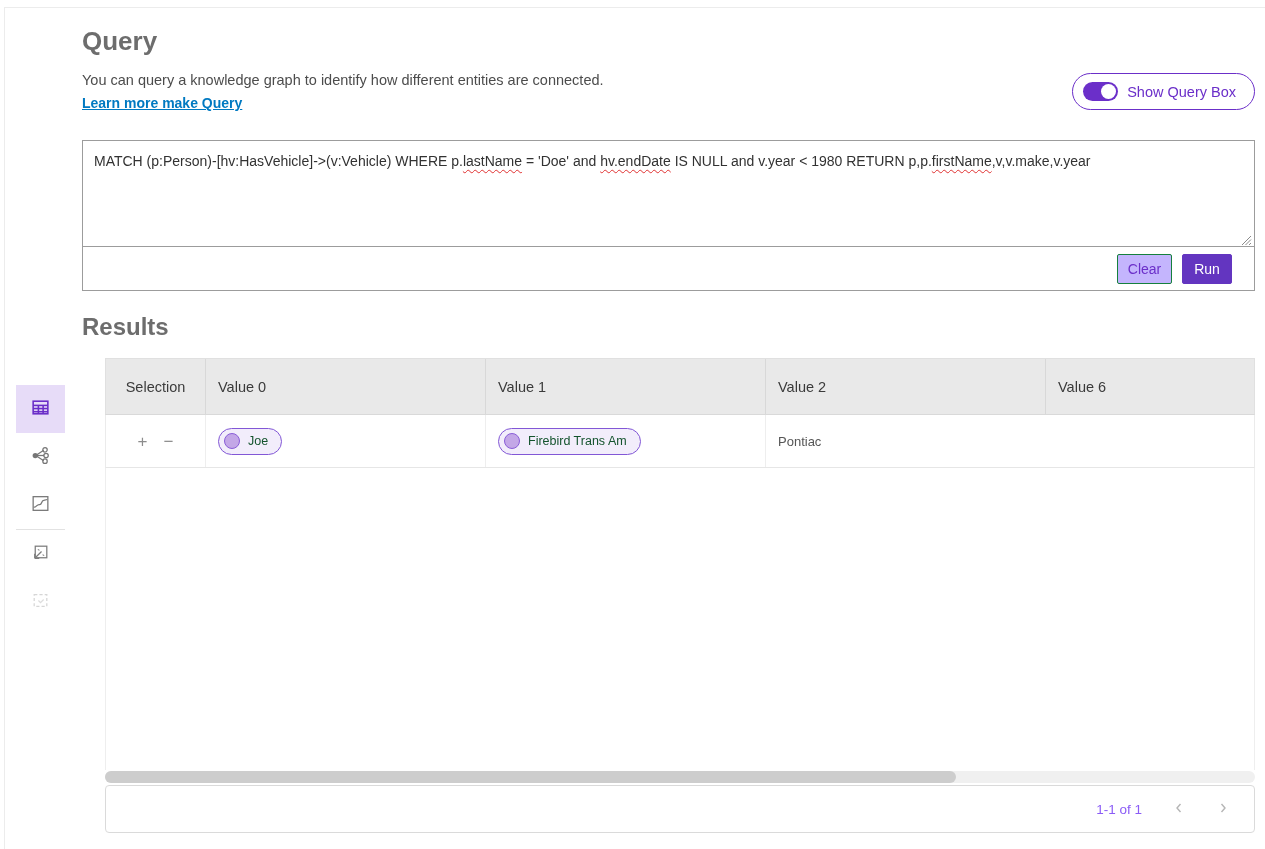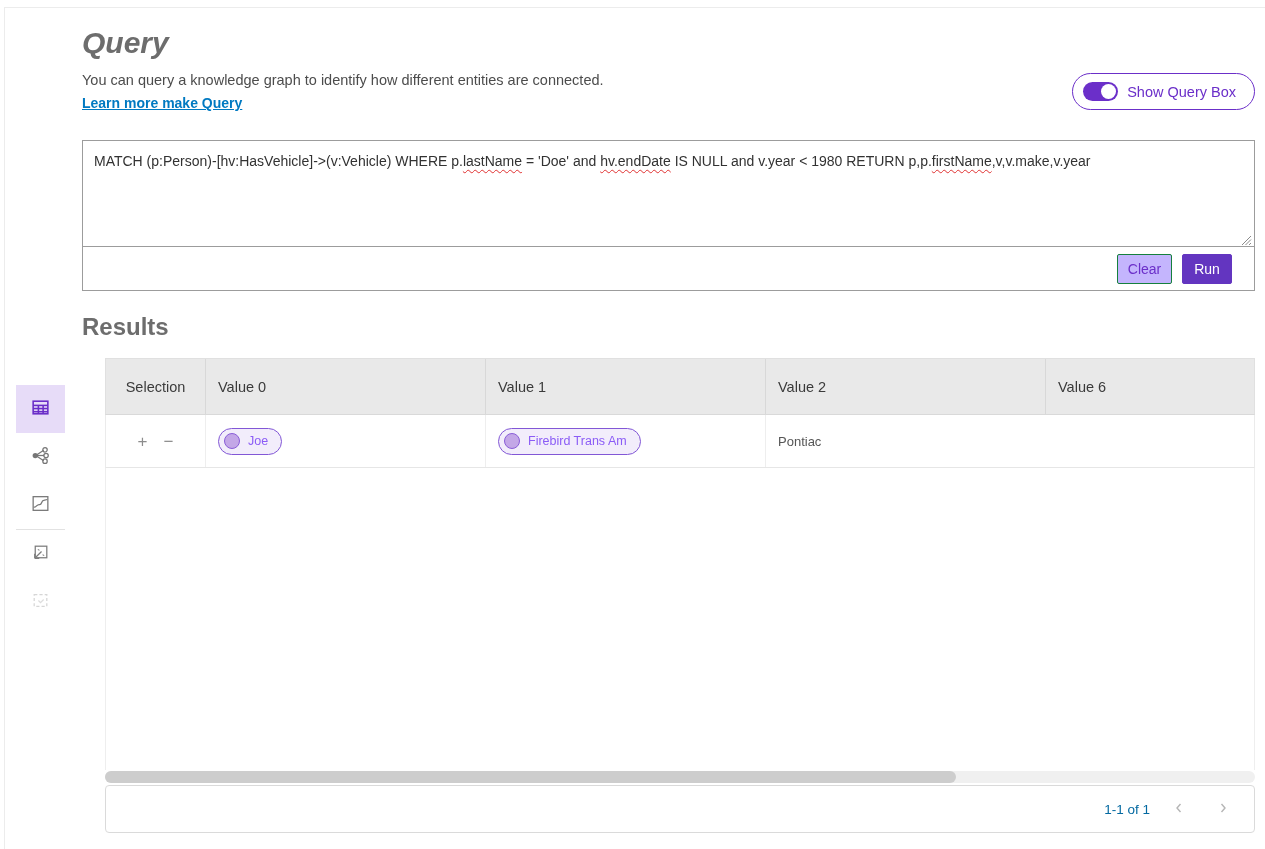--- a/index.html
+++ b/index.html
@@ -16,7 +16,7 @@
 
   
   .content { position:absolute; left:82px; top:0; width:1173px; height:849px; }
-  .page-title { position:absolute; left:0; top:26px; font-size:30px; font-weight:700; color:#6d6d6d;font-style:italic; }
+  .page-title { position:absolute; left:0; top:26px; font-size:26px; font-weight:700; color:#6d6d6d; }
   .page-desc { position:absolute; left:0; top:72px; font-size:14.5px; color:#4c4c4c; }
   .learn-link { position:absolute; left:0; top:95px; font-size:14px; font-weight:700; color:#0079c1; text-decoration:underline; cursor:pointer; }
 

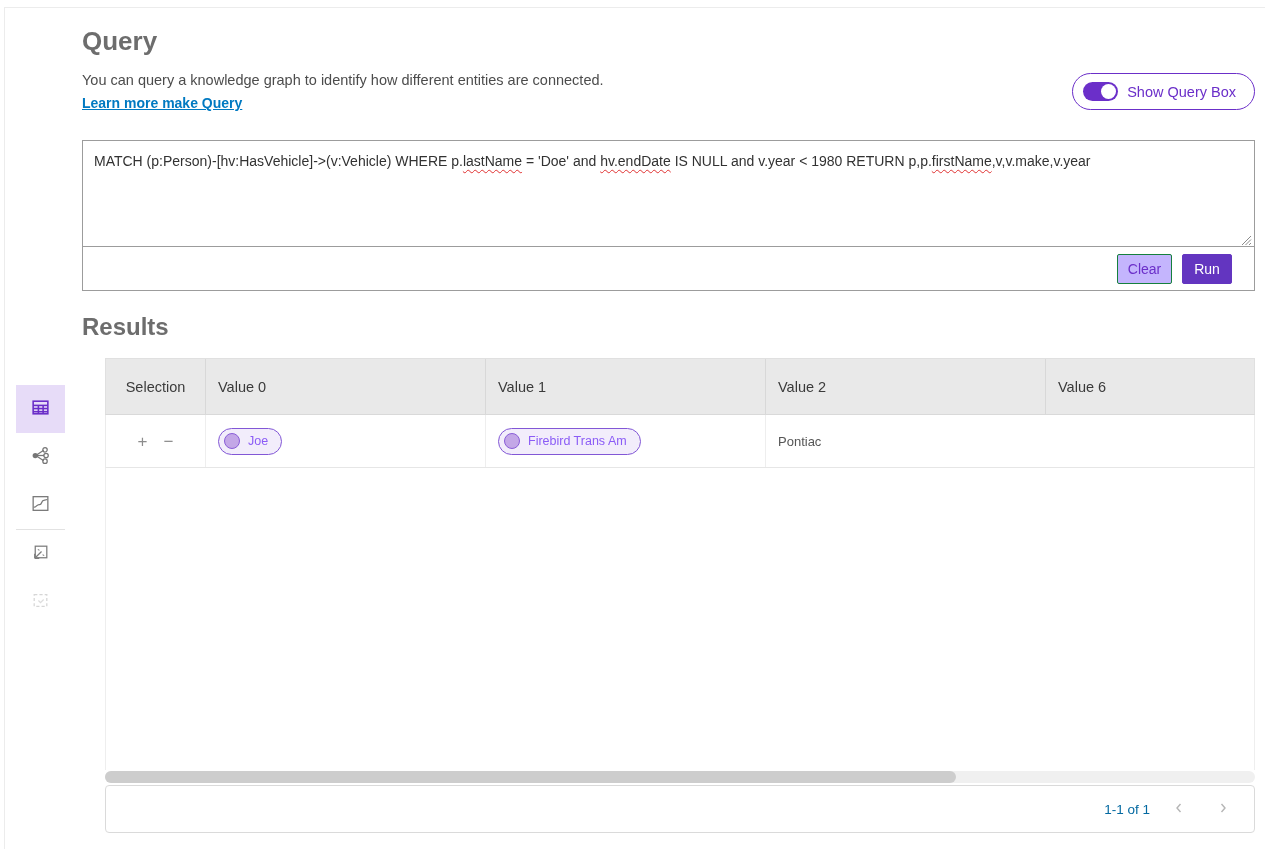--- a/index.html
+++ b/index.html
@@ -51,7 +51,7 @@
   .td.c-sel { justify-content:center; gap:16px; padding-left:0; }
   .rowbtn { font-size:17px; color:#8c8c8c; cursor:pointer; line-height:1; background:none; border:none; font-family:"Liberation Sans",sans-serif; }
   .chip { display:inline-flex; align-items:center; gap:8px; height:27px; padding:0 13px 0 5px;
-    border:1px solid #8257d6; border-radius:14px; background:#f2edfb; font-size:12.5px; color:#8b5cf6; cursor:pointer; }
+    border:1px solid #8257d6; border-radius:14px; background:#f2edfb; font-size:12.5px; color:#14532d; cursor:pointer; }
   .chip-dot { width:16px; height:16px; border-radius:50%; background:#c3a7e7; border:1.5px solid #8a5ed8; }
   .tbody-empty { height:302px; background:#fff; border-left:1px solid #eeeeee; border-right:1px solid #eeeeee; }
   .hscroll { height:12px; background:#f0f0f0; border-radius:6px; margin-top:1px; position:relative; cursor:pointer; }

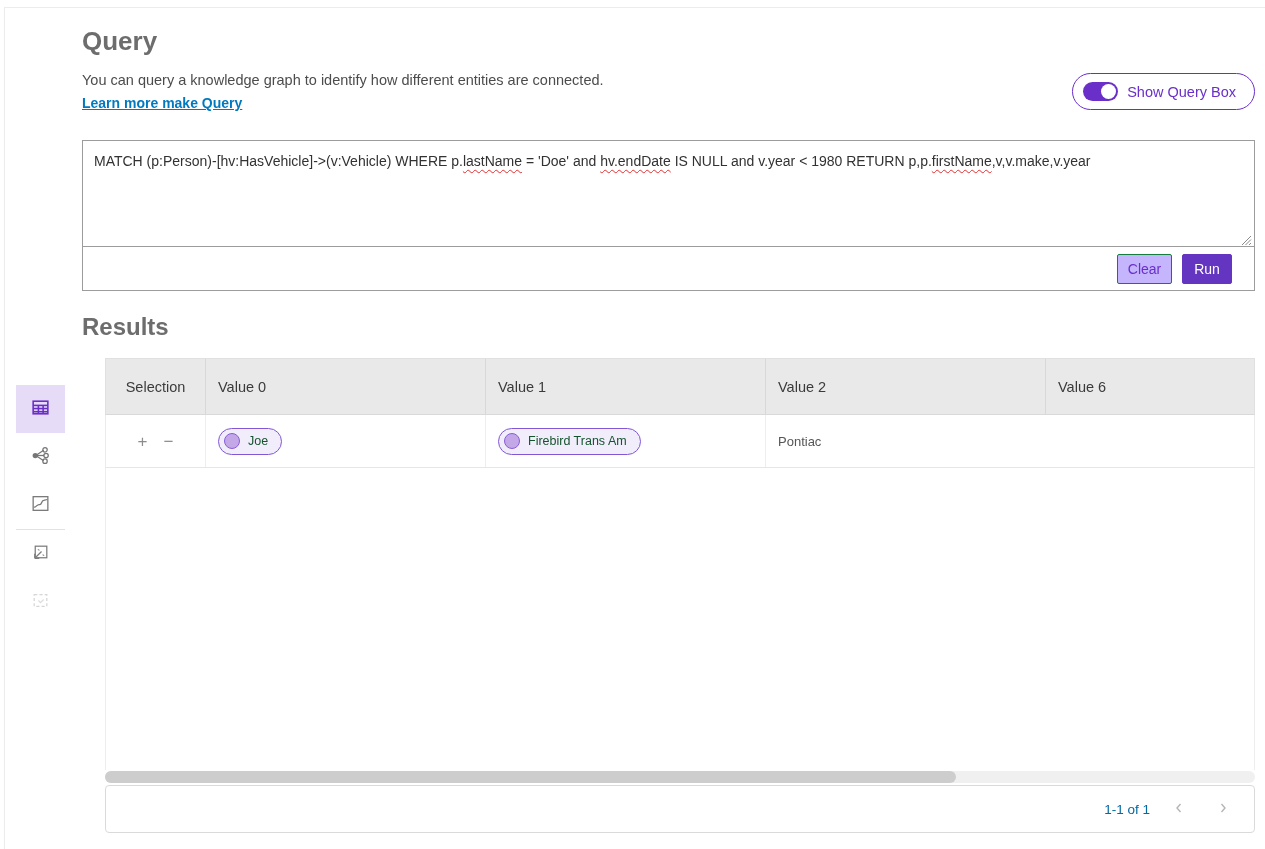--- a/index.html
+++ b/index.html
@@ -58,7 +58,7 @@
   .hscroll-thumb { position:absolute; left:0; top:0; height:12px; width:74%; background:#cdcdcd; border-radius:6px; }
   .tfooter { height:48px; margin-top:2px; border:1px solid #dadada; border-radius:4px; background:#fff;
     display:flex; align-items:center; justify-content:flex-end; gap:14px; padding-right:16px; }
-  .pag-label { font-size:13.5px; color:#0369a1; }
+  .pag-label { font-size:13.5px; color:#8b5cf6; margin-right:8px; }
   .pag-btn { background:none; border:none; cursor:pointer; display:flex; align-items:center; padding:4px 8px; }
 </style>
 </head>

